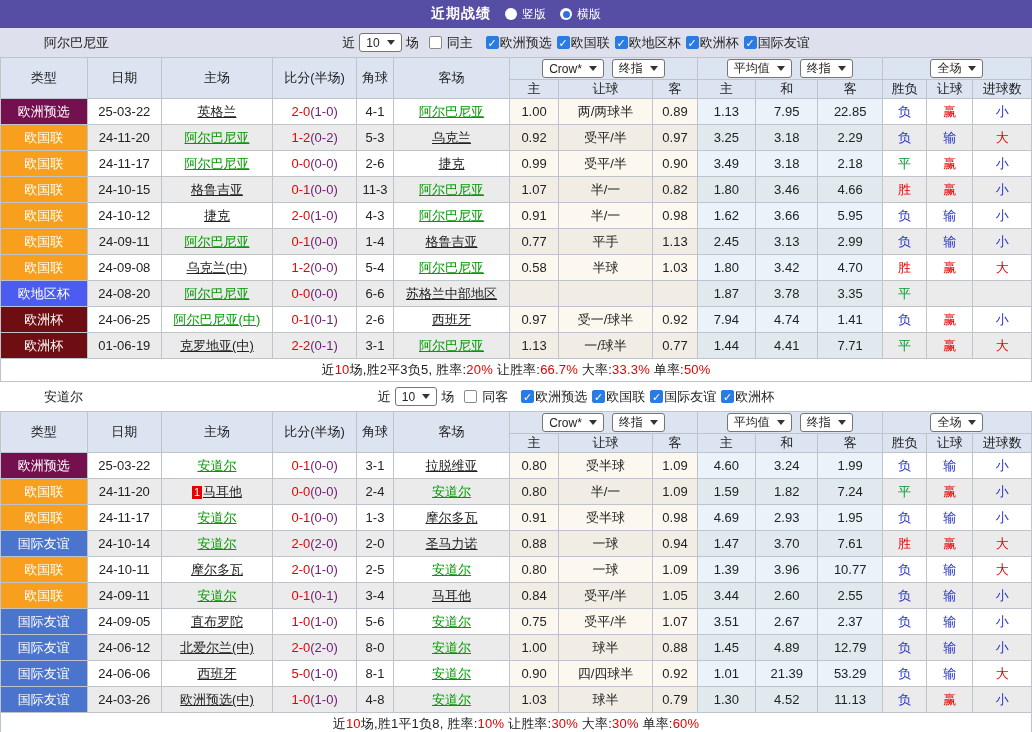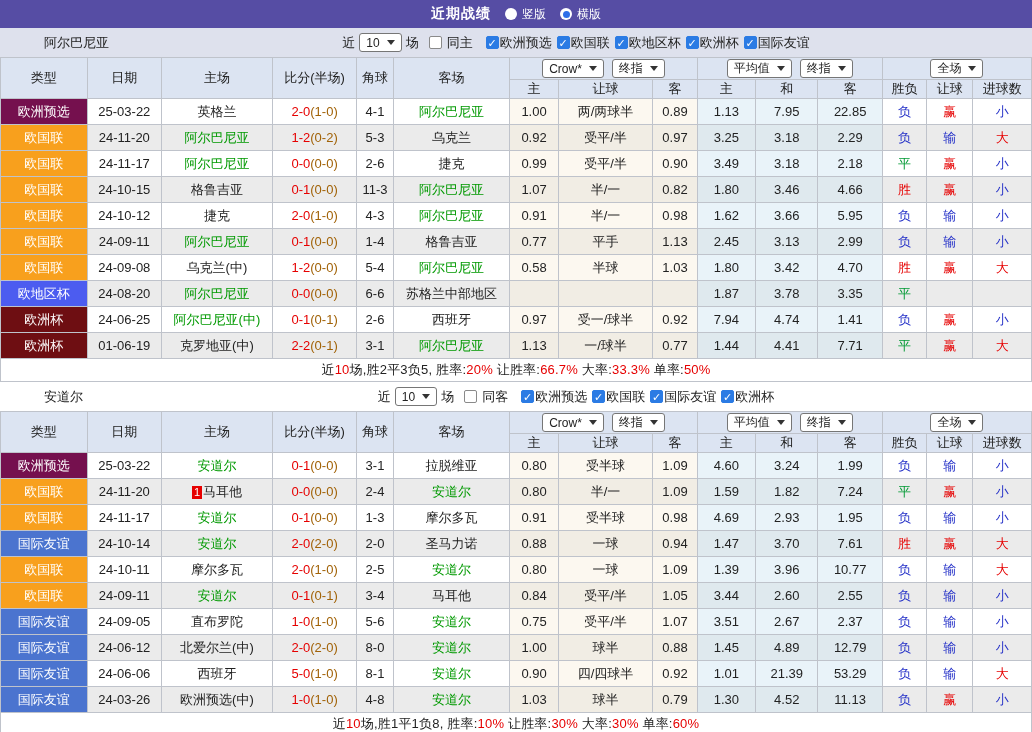--- a/index.html
+++ b/index.html
@@ -56,7 +56,7 @@
   tr.odd td.avg { background: #E9F3F9; }
   tr.even td.avg { background: #DFE9EE; }
   td.type-cell { font-size: 12px; }
-  .team { cursor: pointer; }
+  .team { cursor: pointer; text-decoration: underline; }
   .team.green { color: #009900; }
   .score-main { color: #E60000; }
   .score-half { color: #a16207; }

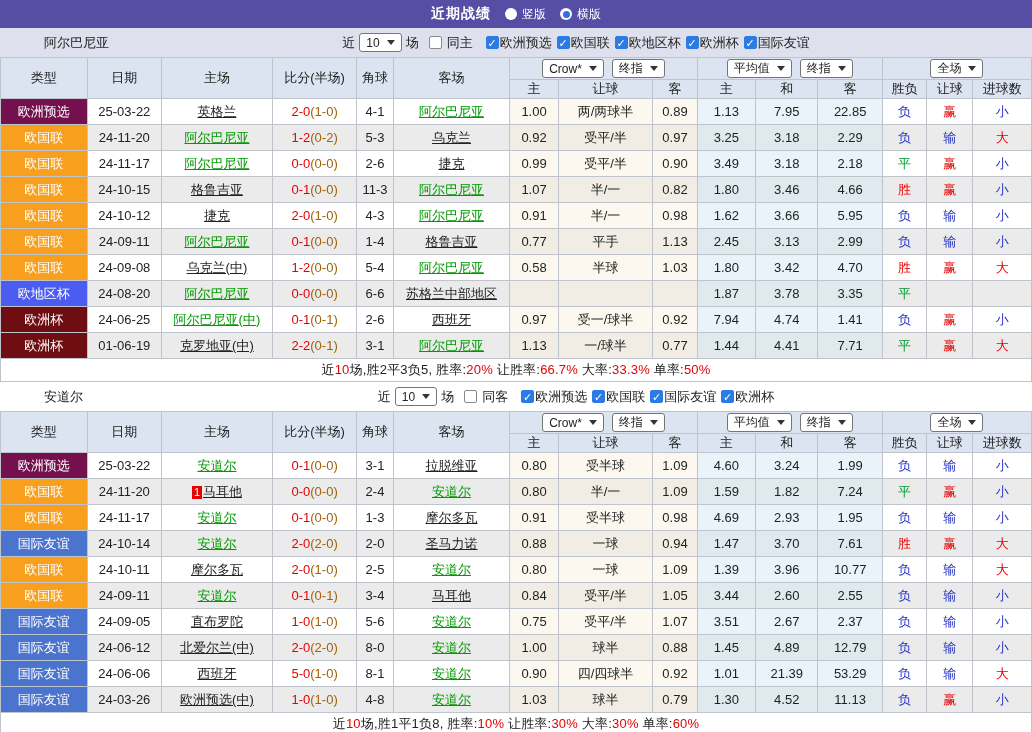--- a/index.html
+++ b/index.html
@@ -59,7 +59,7 @@
   .team { cursor: pointer; text-decoration: underline; }
   .team.green { color: #009900; }
   .score-main { color: #E60000; }
-  .score-half { color: #a16207; }
+  .score-half { color: #701a75; }
   .rank-badge {
     display: inline-block; background: #E60000; color: #fff; font-size: 11px;
     padding: 0 2px; margin-right: 1px; line-height: 13px;

